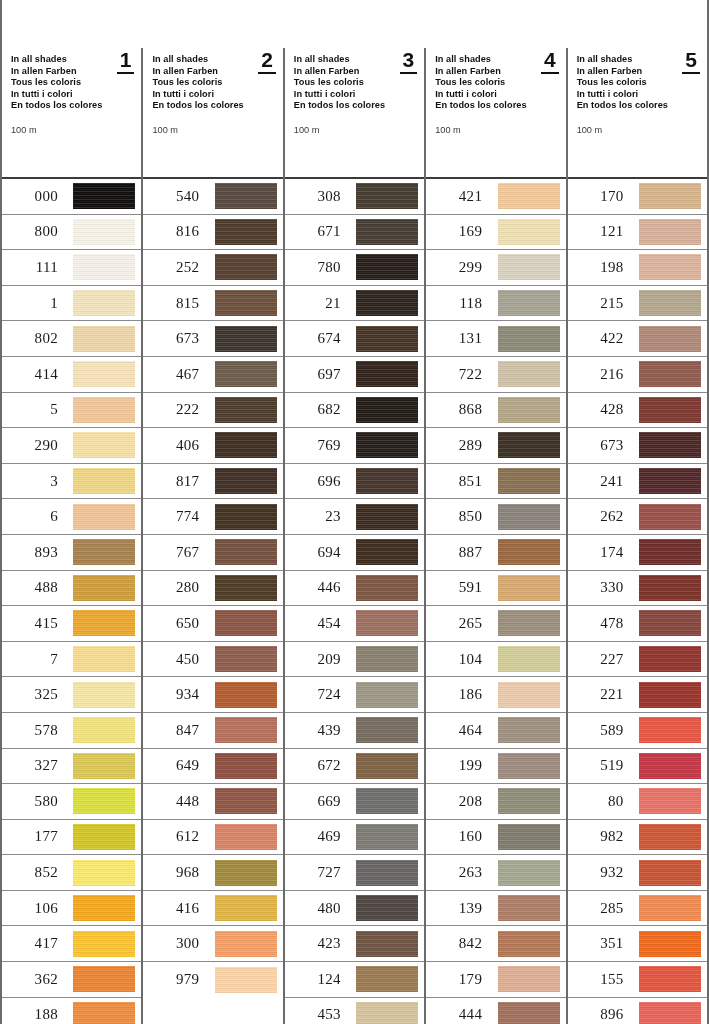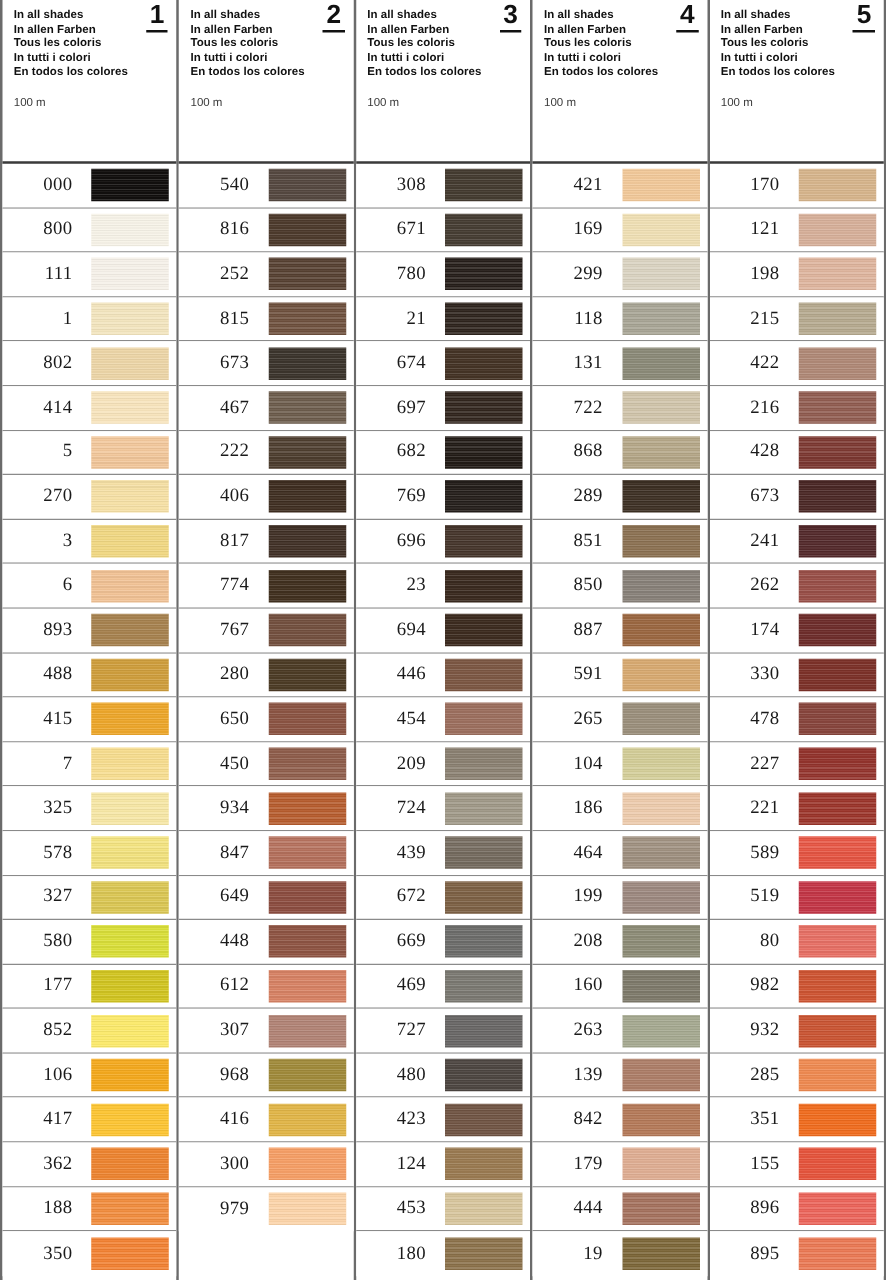--- a/index.html
+++ b/index.html
@@ -27,6 +27,7 @@
     box-sizing:border-box;
     border-right:2px solid #6b6b6b;
     min-width:0;
+    margin-top:48px;
   }
   .col:last-child{border-right:none;}
 

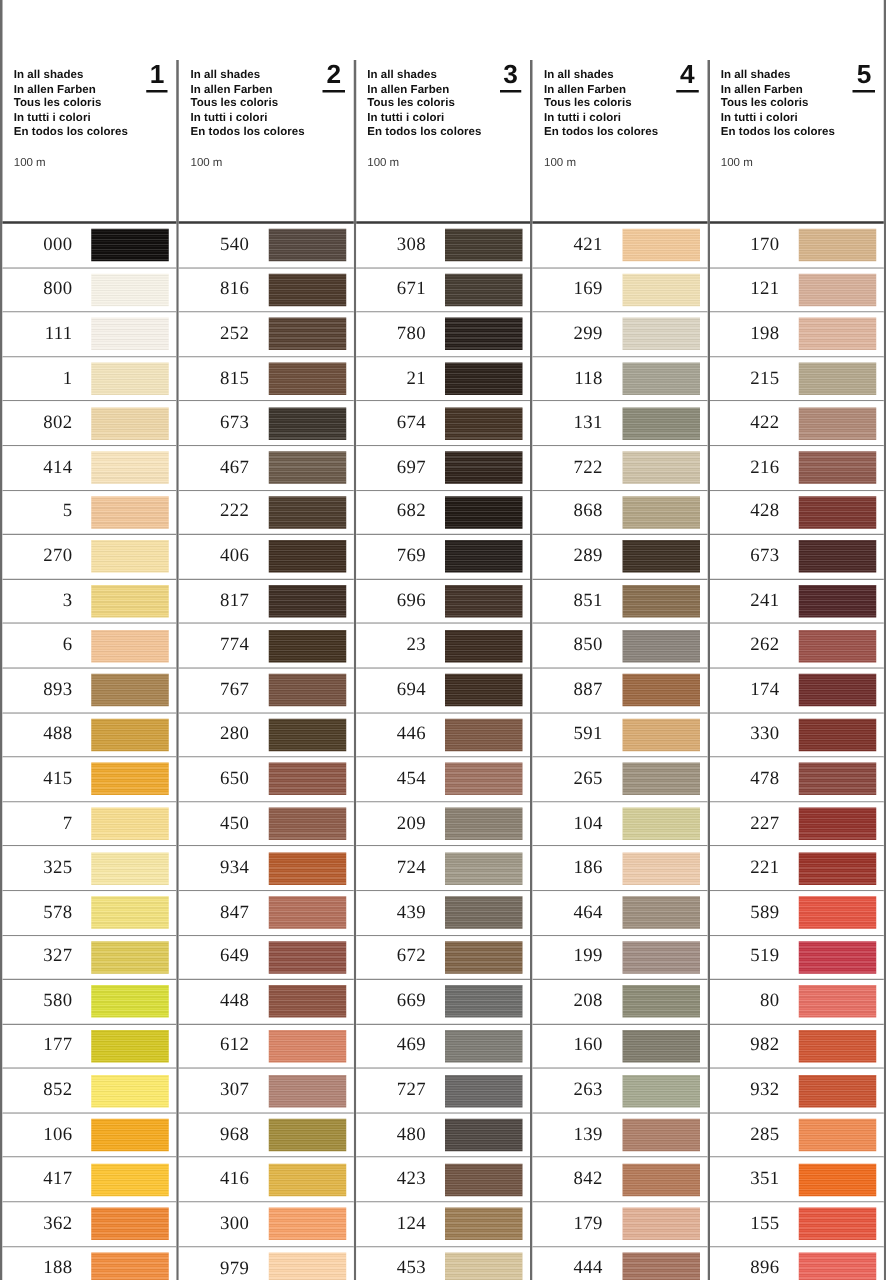--- a/index.html
+++ b/index.html
@@ -186,7 +186,7 @@
           </div>
         </div>
         <div class="row">
-          <div class="row-code">270</div>
+          <div class="row-code">290</div>
           <div class="swatch-wrap">
             <div class="swatch" style="background-color: rgb(246, 224, 165);"></div>
           </div>

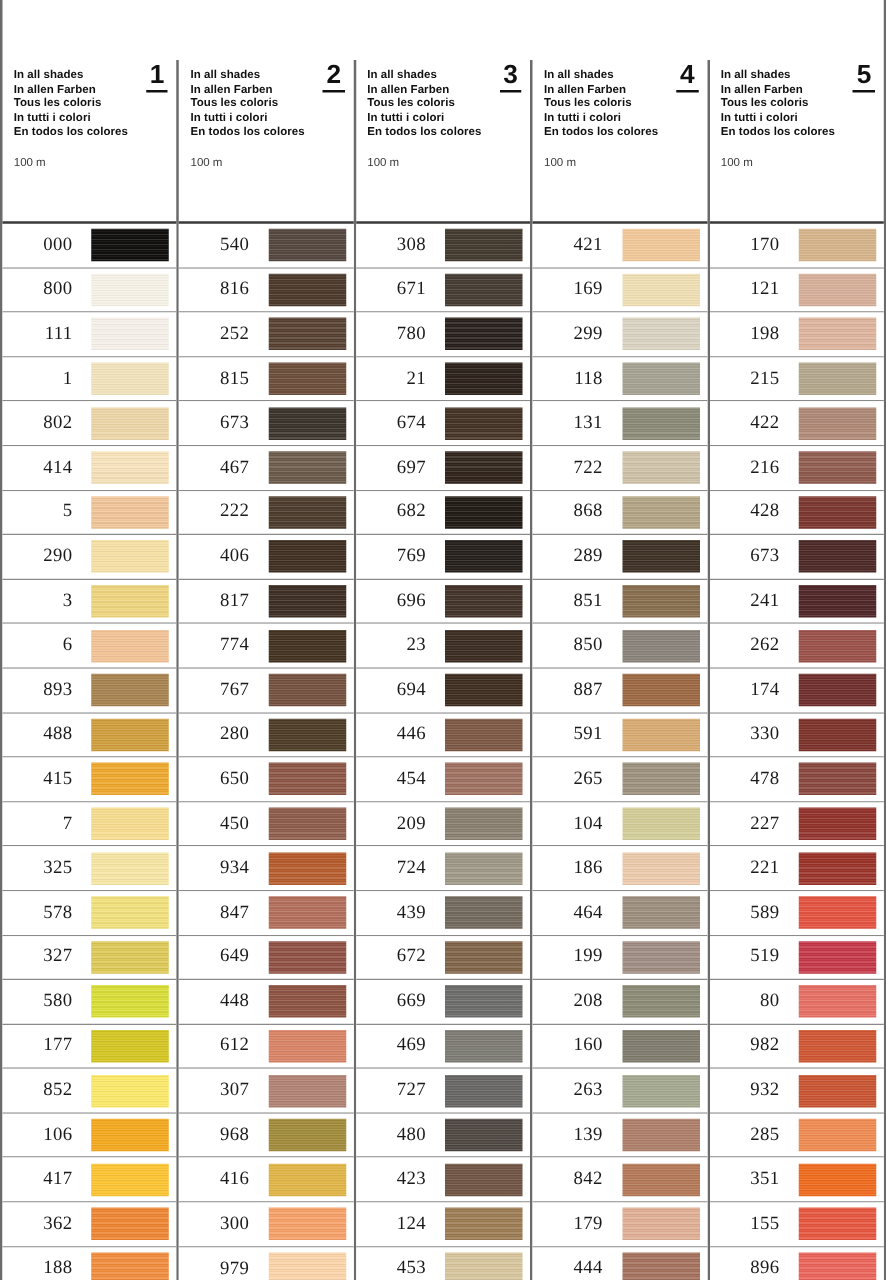--- a/index.html
+++ b/index.html
@@ -423,12 +423,6 @@
           </div>
         </div>
         <div class="row">
-          <div class="row-code">307</div>
-          <div class="swatch-wrap">
-            <div class="swatch" style="background-color: rgb(176, 130, 116);"></div>
-          </div>
-        </div>
-        <div class="row">
           <div class="row-code">968</div>
           <div class="swatch-wrap">
             <div class="swatch" style="background-color: rgb(160, 138, 58);"></div>

